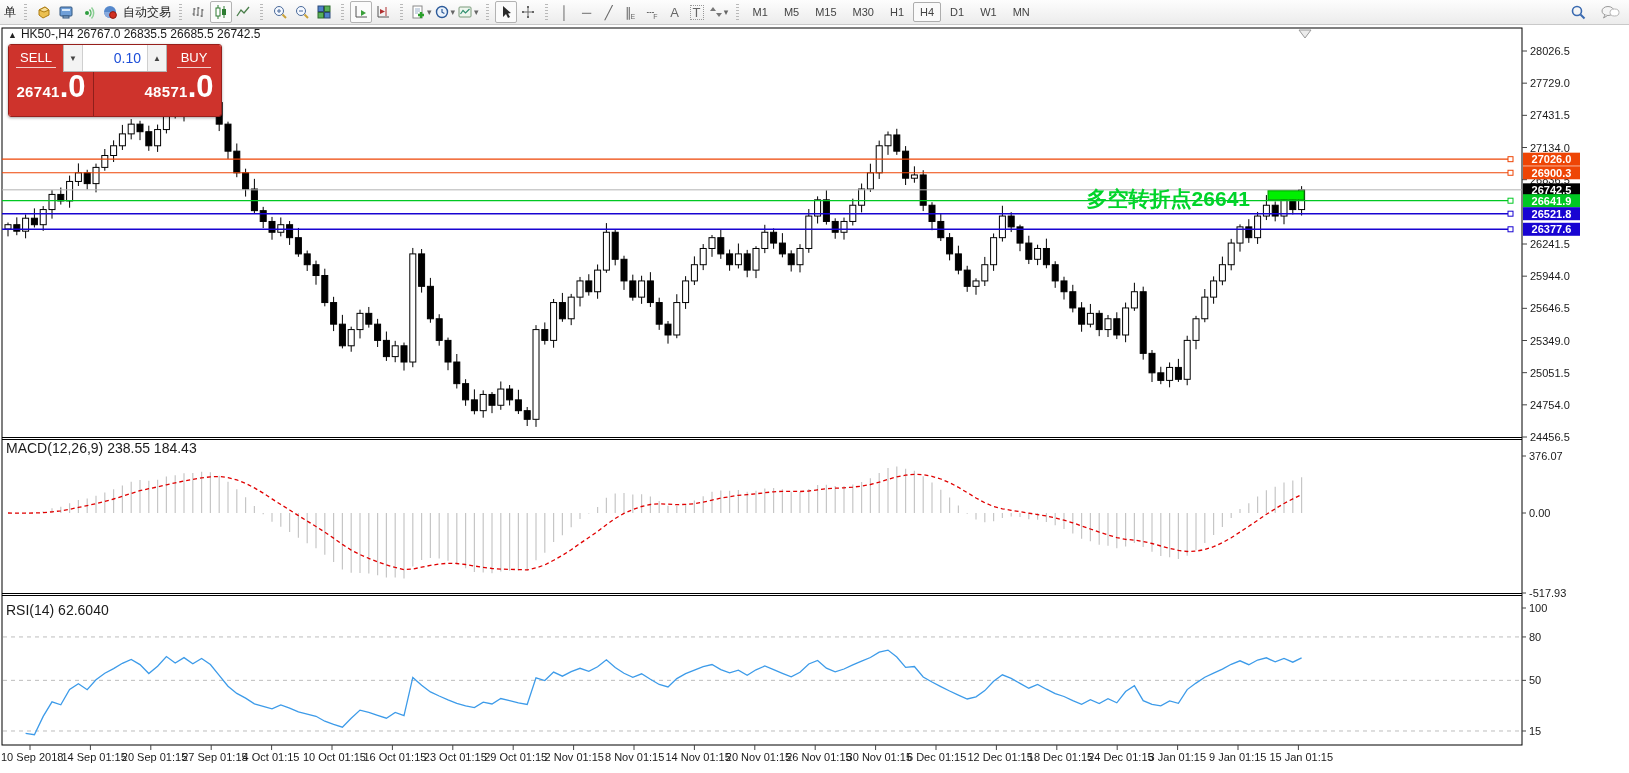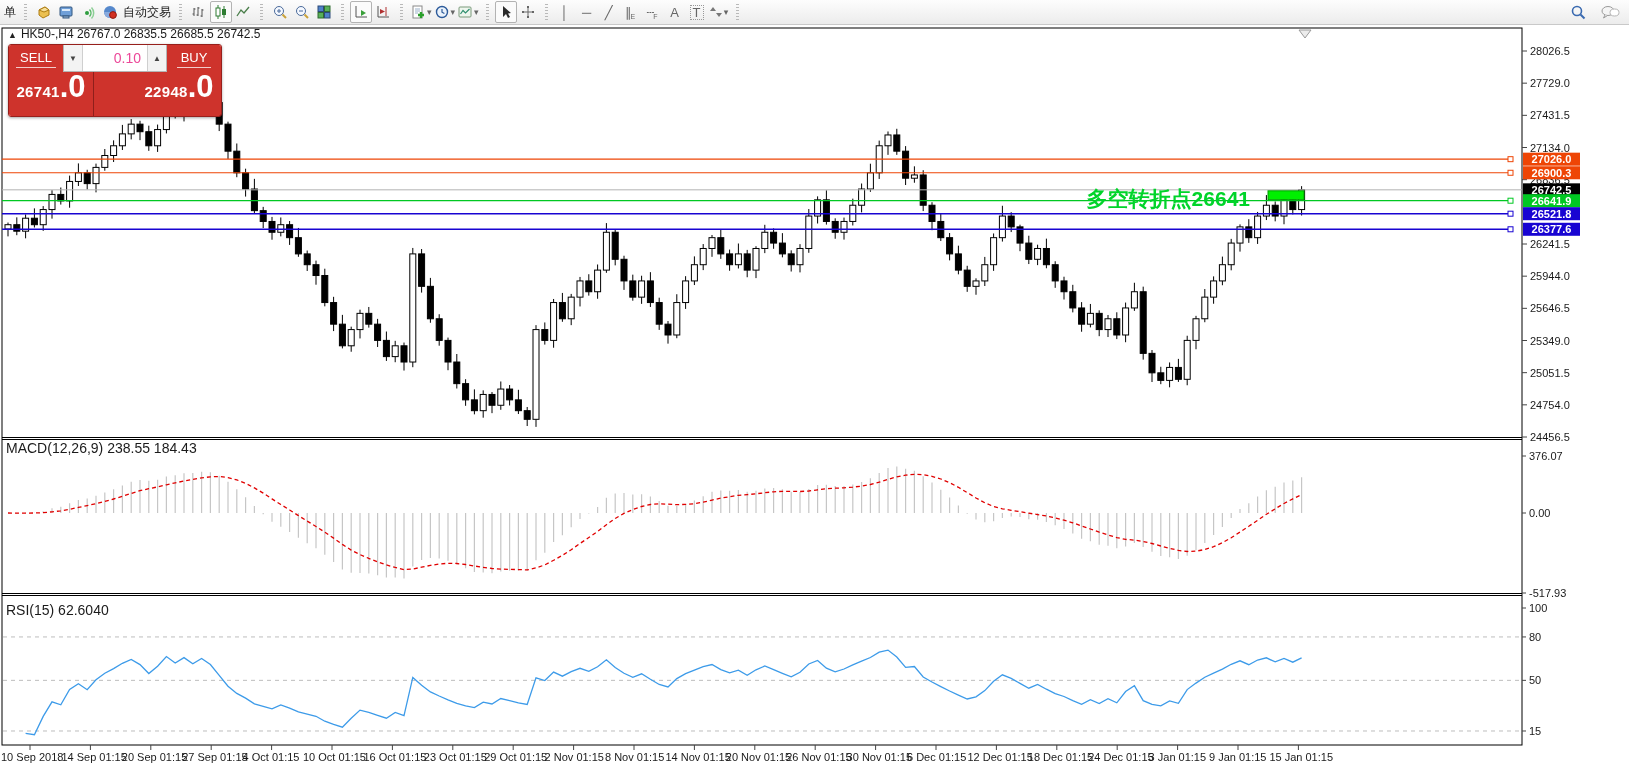--- a/index.html
+++ b/index.html
@@ -222,6 +222,17 @@
     </div>
   </div>
   <div class="grip"></div>
+  <div class="tb-group">
+    <div class="tf-btn">M1</div>
+    <div class="tf-btn">M5</div>
+    <div class="tf-btn">M15</div>
+    <div class="tf-btn">M30</div>
+    <div class="tf-btn">H1</div>
+    <div class="tf-btn active">H4</div>
+    <div class="tf-btn">D1</div>
+    <div class="tf-btn">W1</div>
+    <div class="tf-btn">MN</div>
+  </div>
   <div class="tb-right">
     <div class="tb-btn">
       <svg class="icon-svg" width="17" height="17">

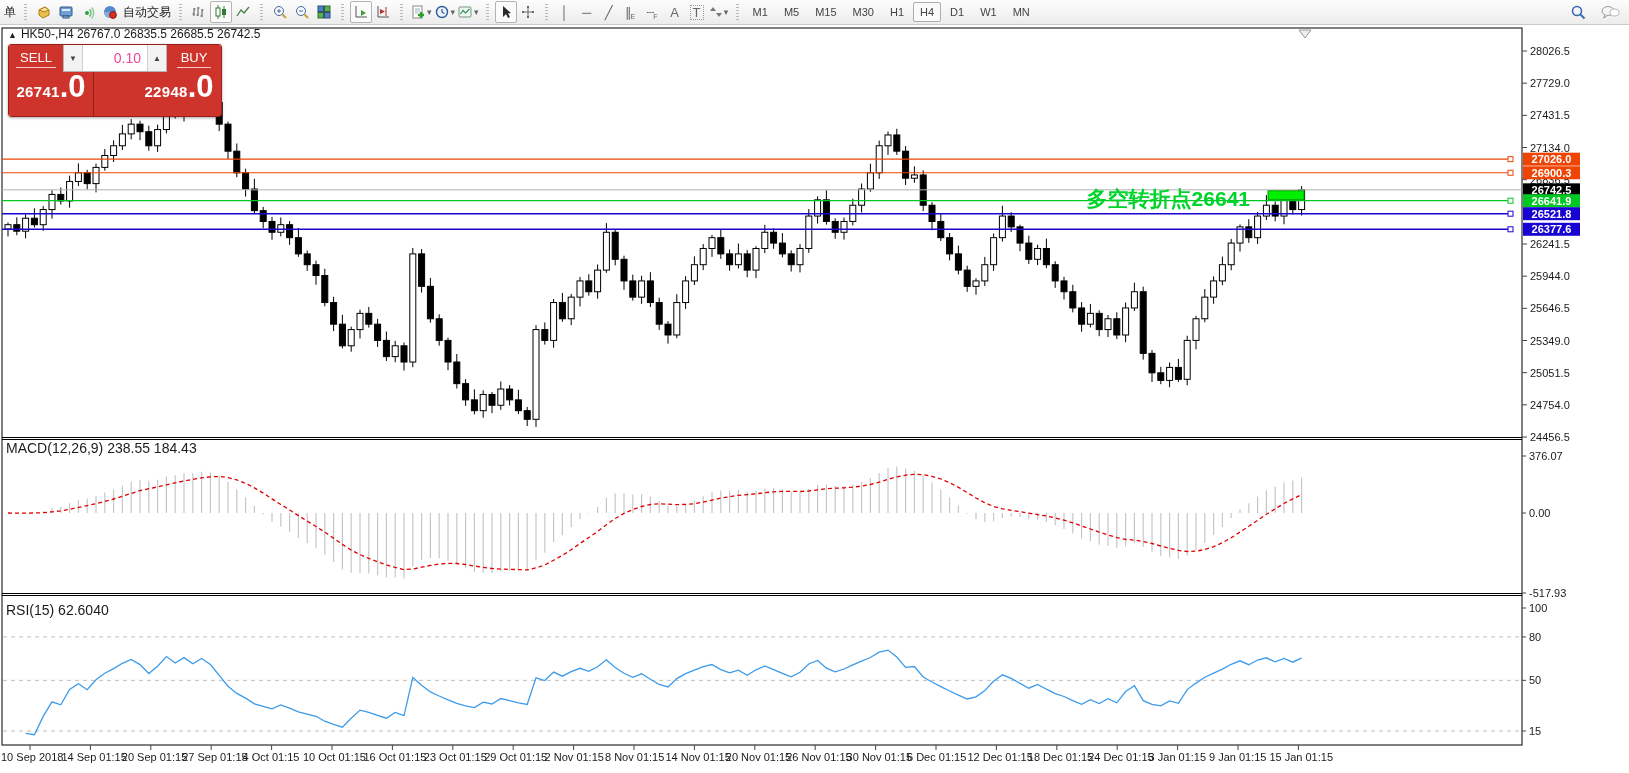--- a/index.html
+++ b/index.html
@@ -41,7 +41,7 @@
   .tp-step.dn{border-right:1px solid #cfcfcf;}
   .tp-step.up{border-left:1px solid #cfcfcf;}
   .tp-vol{flex:1;display:flex;align-items:center;justify-content:flex-end;padding-right:6px;
-    font-size:14px;color:#ec4899;}
+    font-size:14px;color:#1d4ed8;}
   .tp-row2{display:flex;height:44px;background:#ce332c;gap:43px;}
   .tp-price{flex:1;display:flex;align-items:baseline;justify-content:center;color:#fff;padding-top:2px;}
   .tp-price.sell{border-right:1px solid #8e1f1b;}

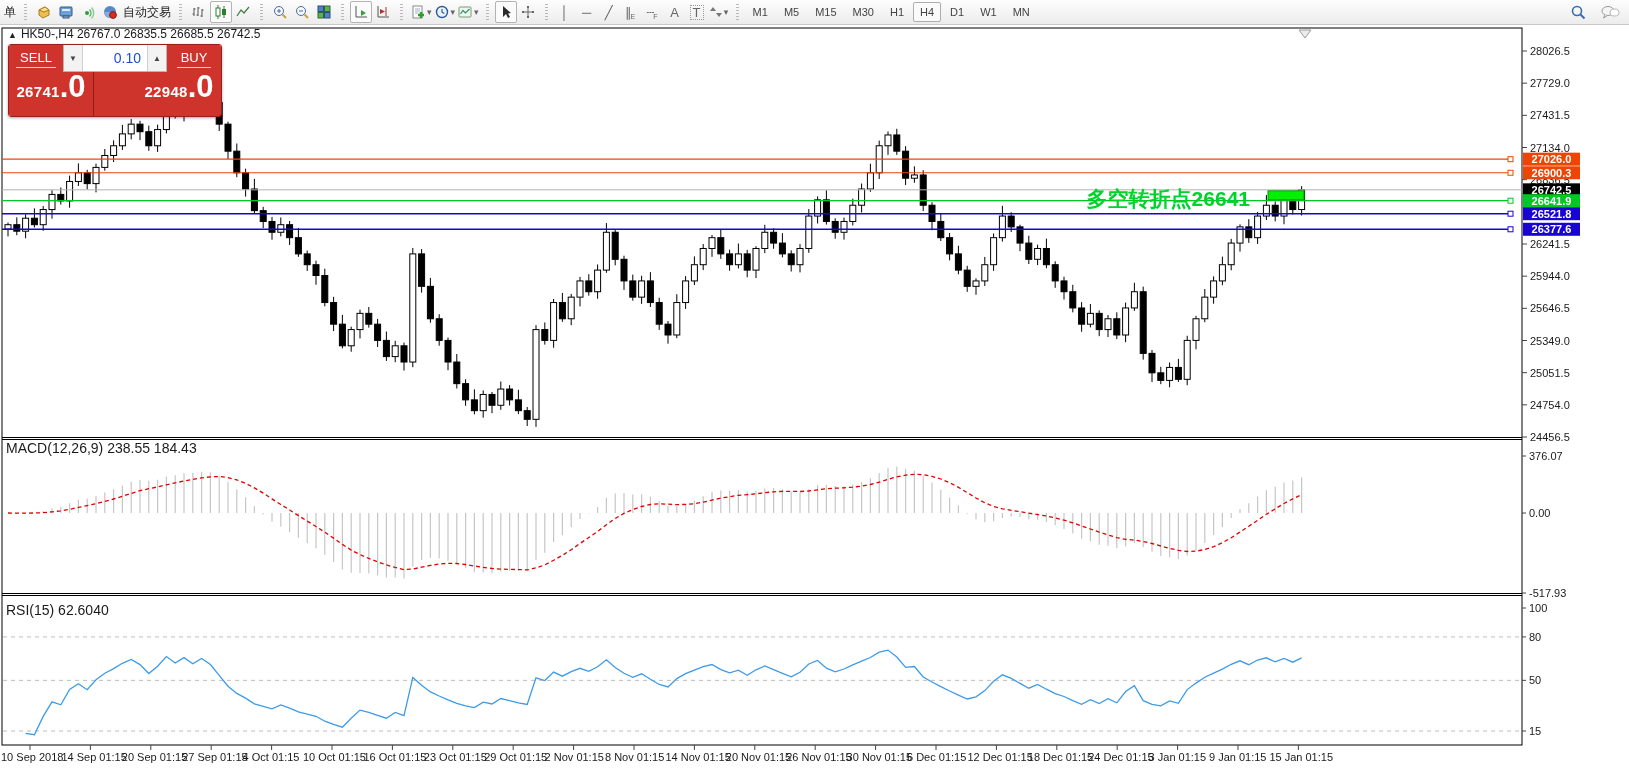--- a/index.html
+++ b/index.html
@@ -861,7 +861,7 @@
           <span class="tp-frac">.0</span>
       </div>
       <div class="tp-price">
-        <span class="tp-num">22948</span>
+        <span class="tp-num">48571</span>
           <span class="tp-frac">.0</span>
       </div>
     </div>

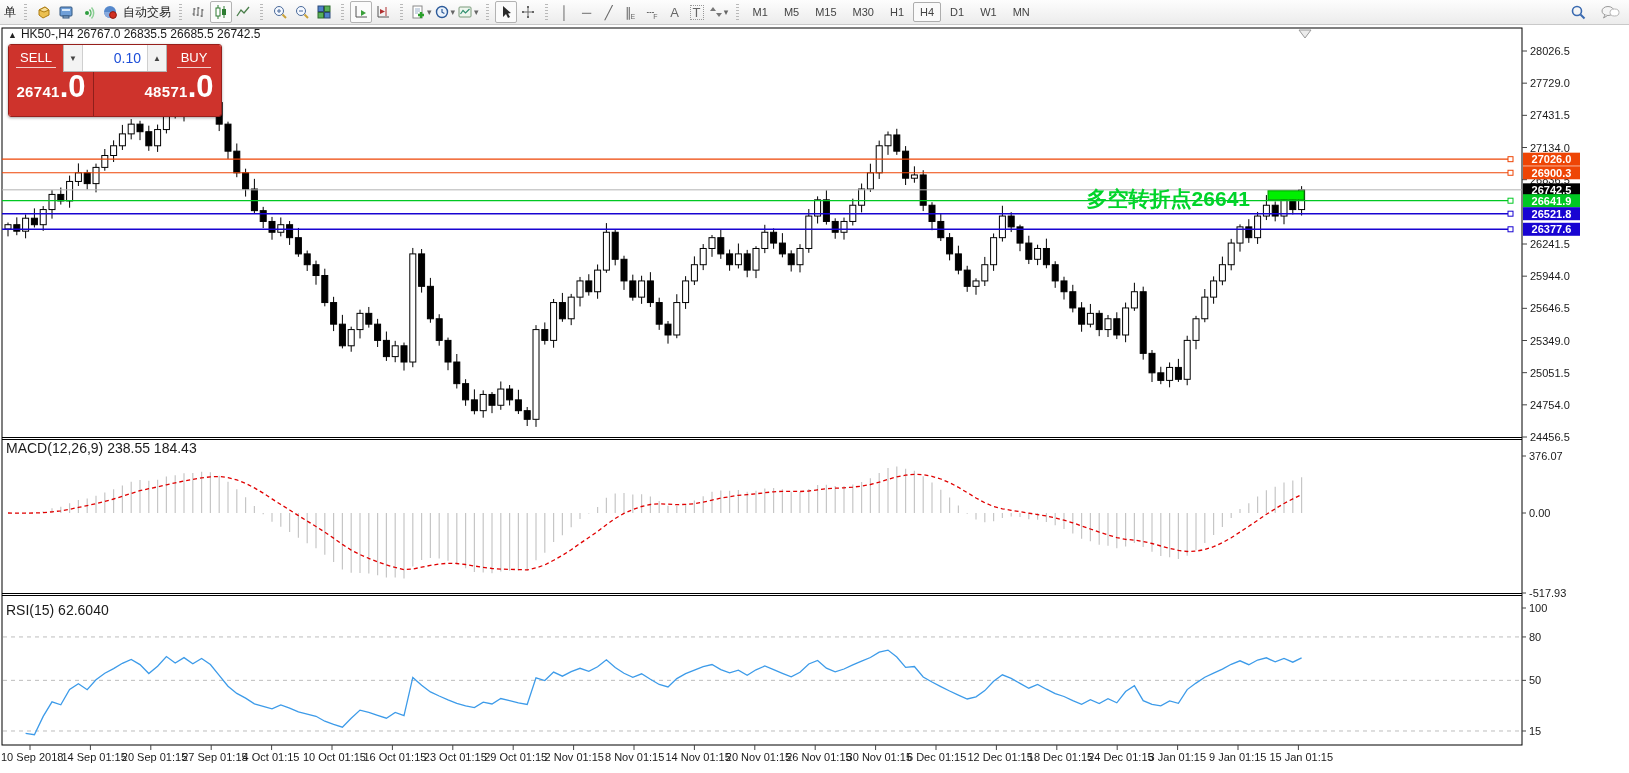--- a/index.html
+++ b/index.html
@@ -868,7 +868,7 @@
   </div>
 
   <div class="pane-label" style="top:416px">MACD(12,26,9) 238.55 184.43</div>
-  <div class="pane-label" style="top:578px">RSI(15) 62.6040</div>
+  <div class="pane-label" style="top:578px">RSI(14) 62.6040</div>
 </div>
 
 </body></html>

